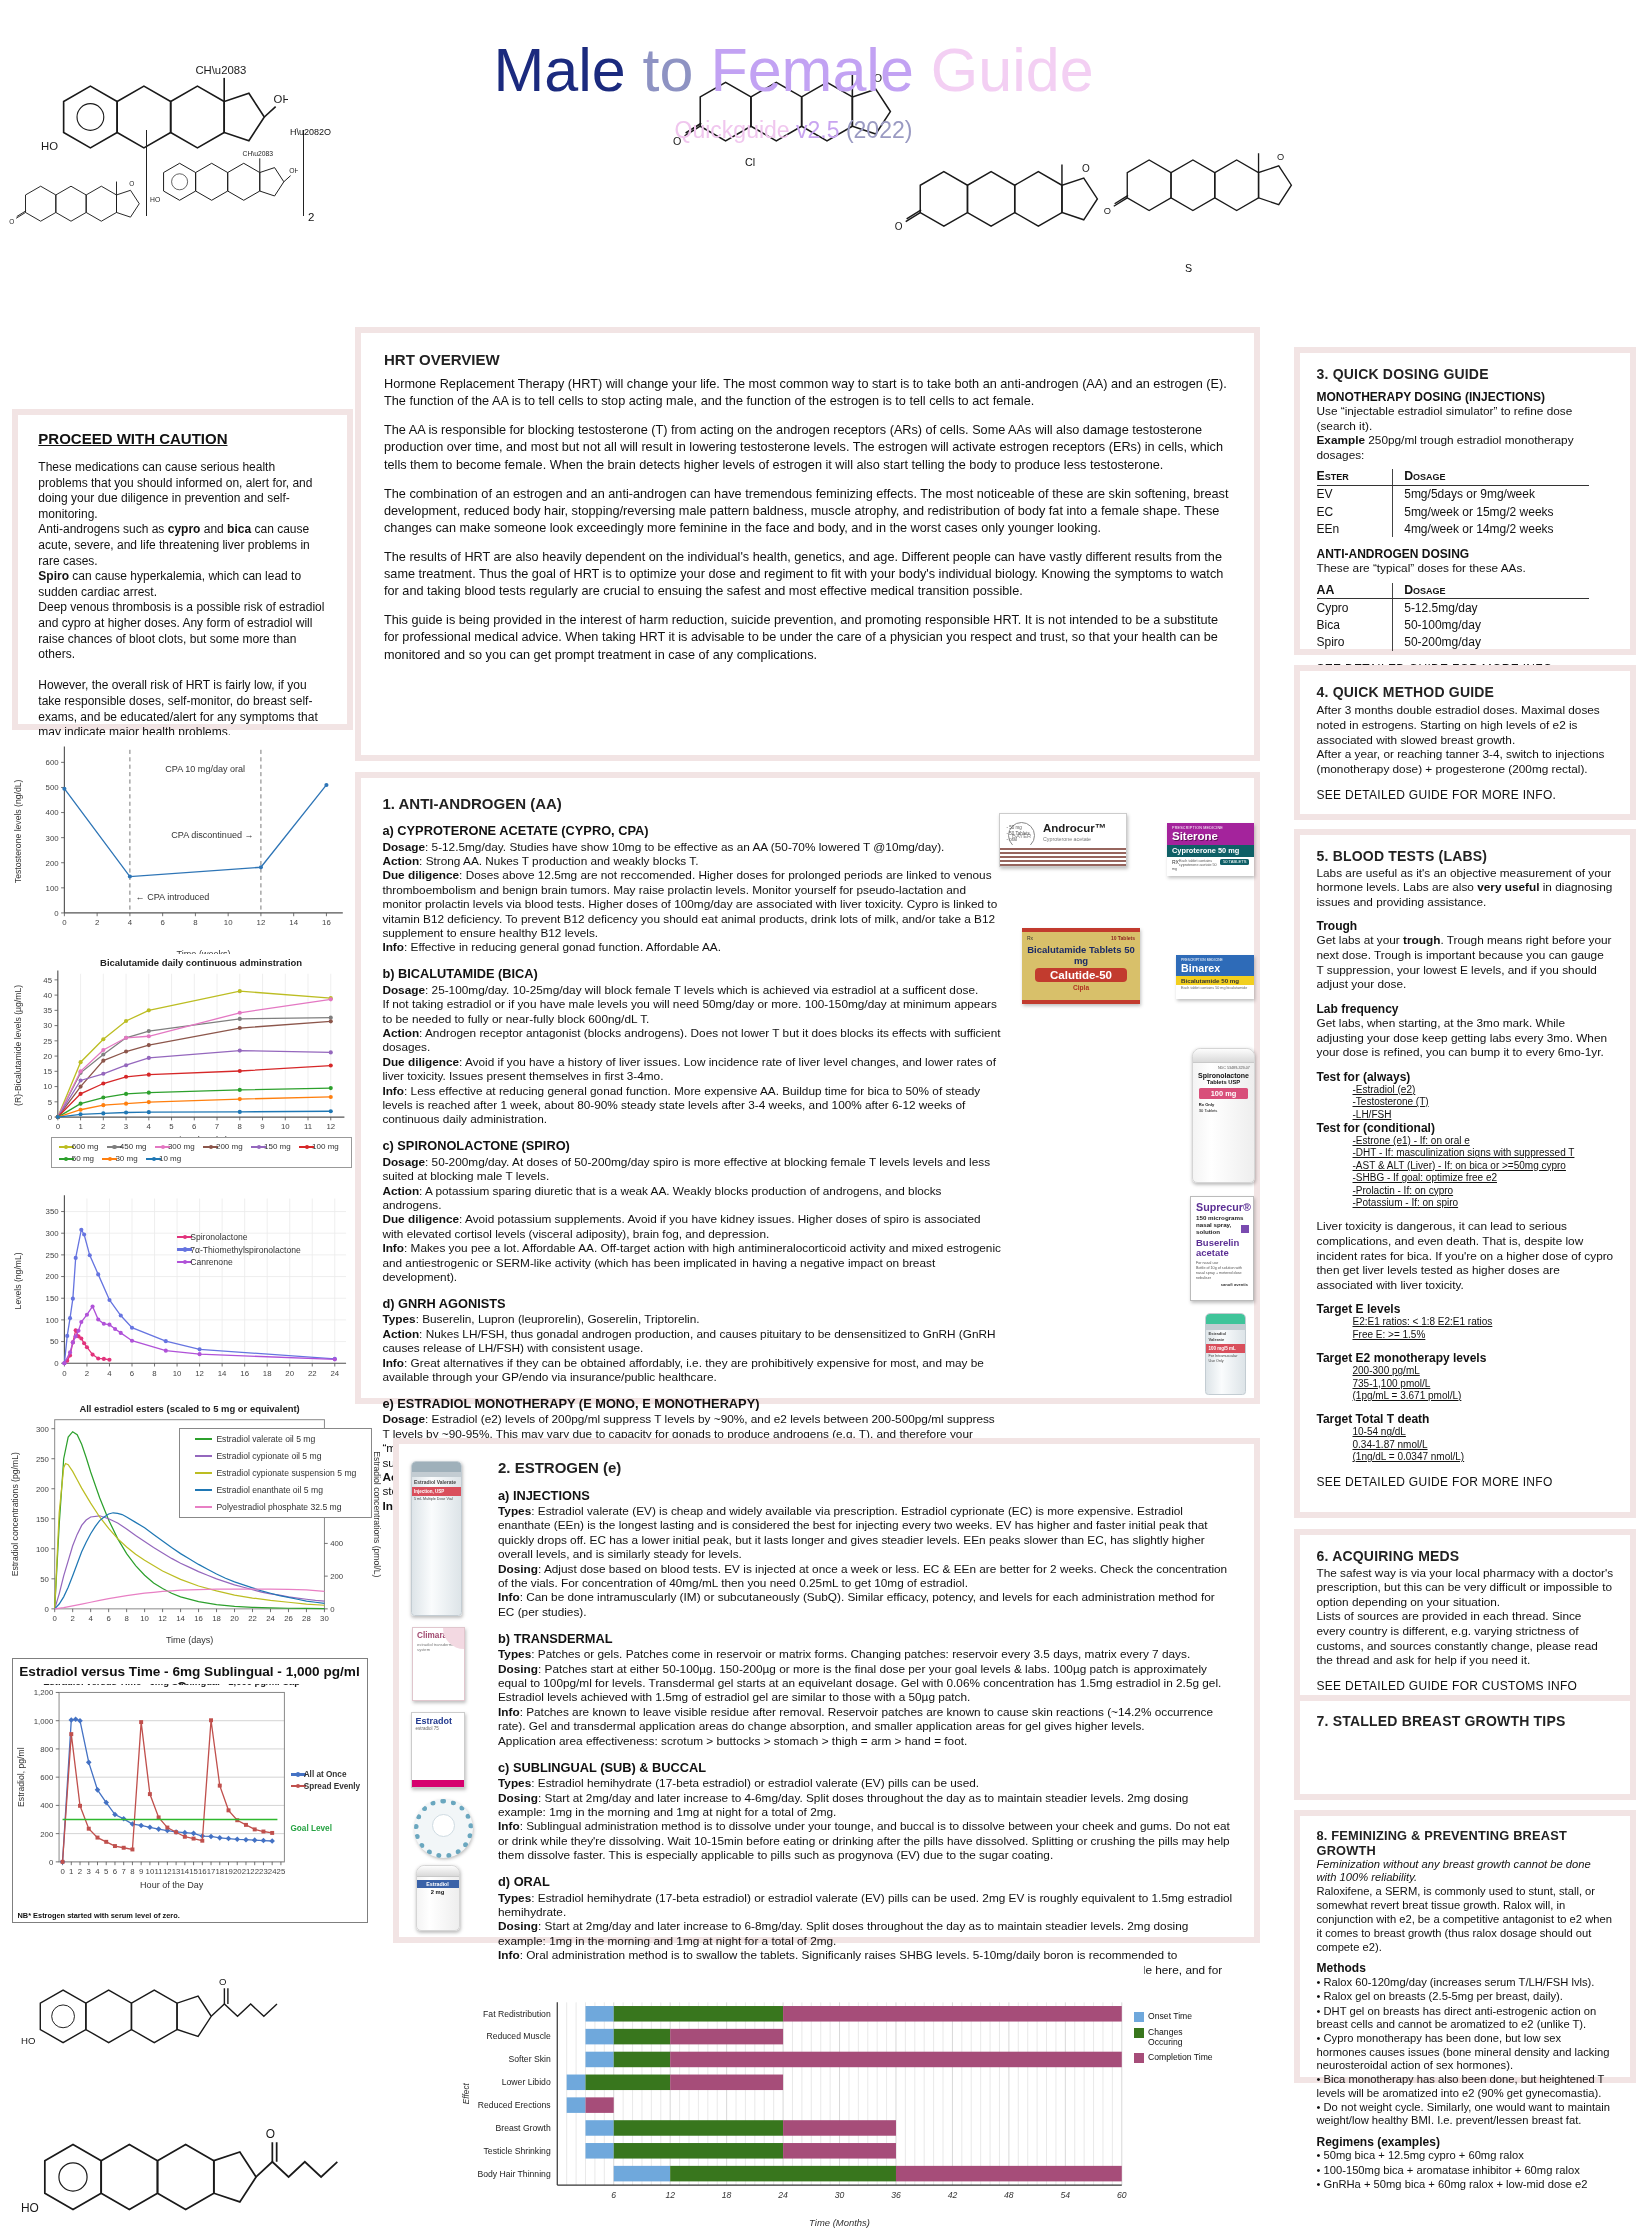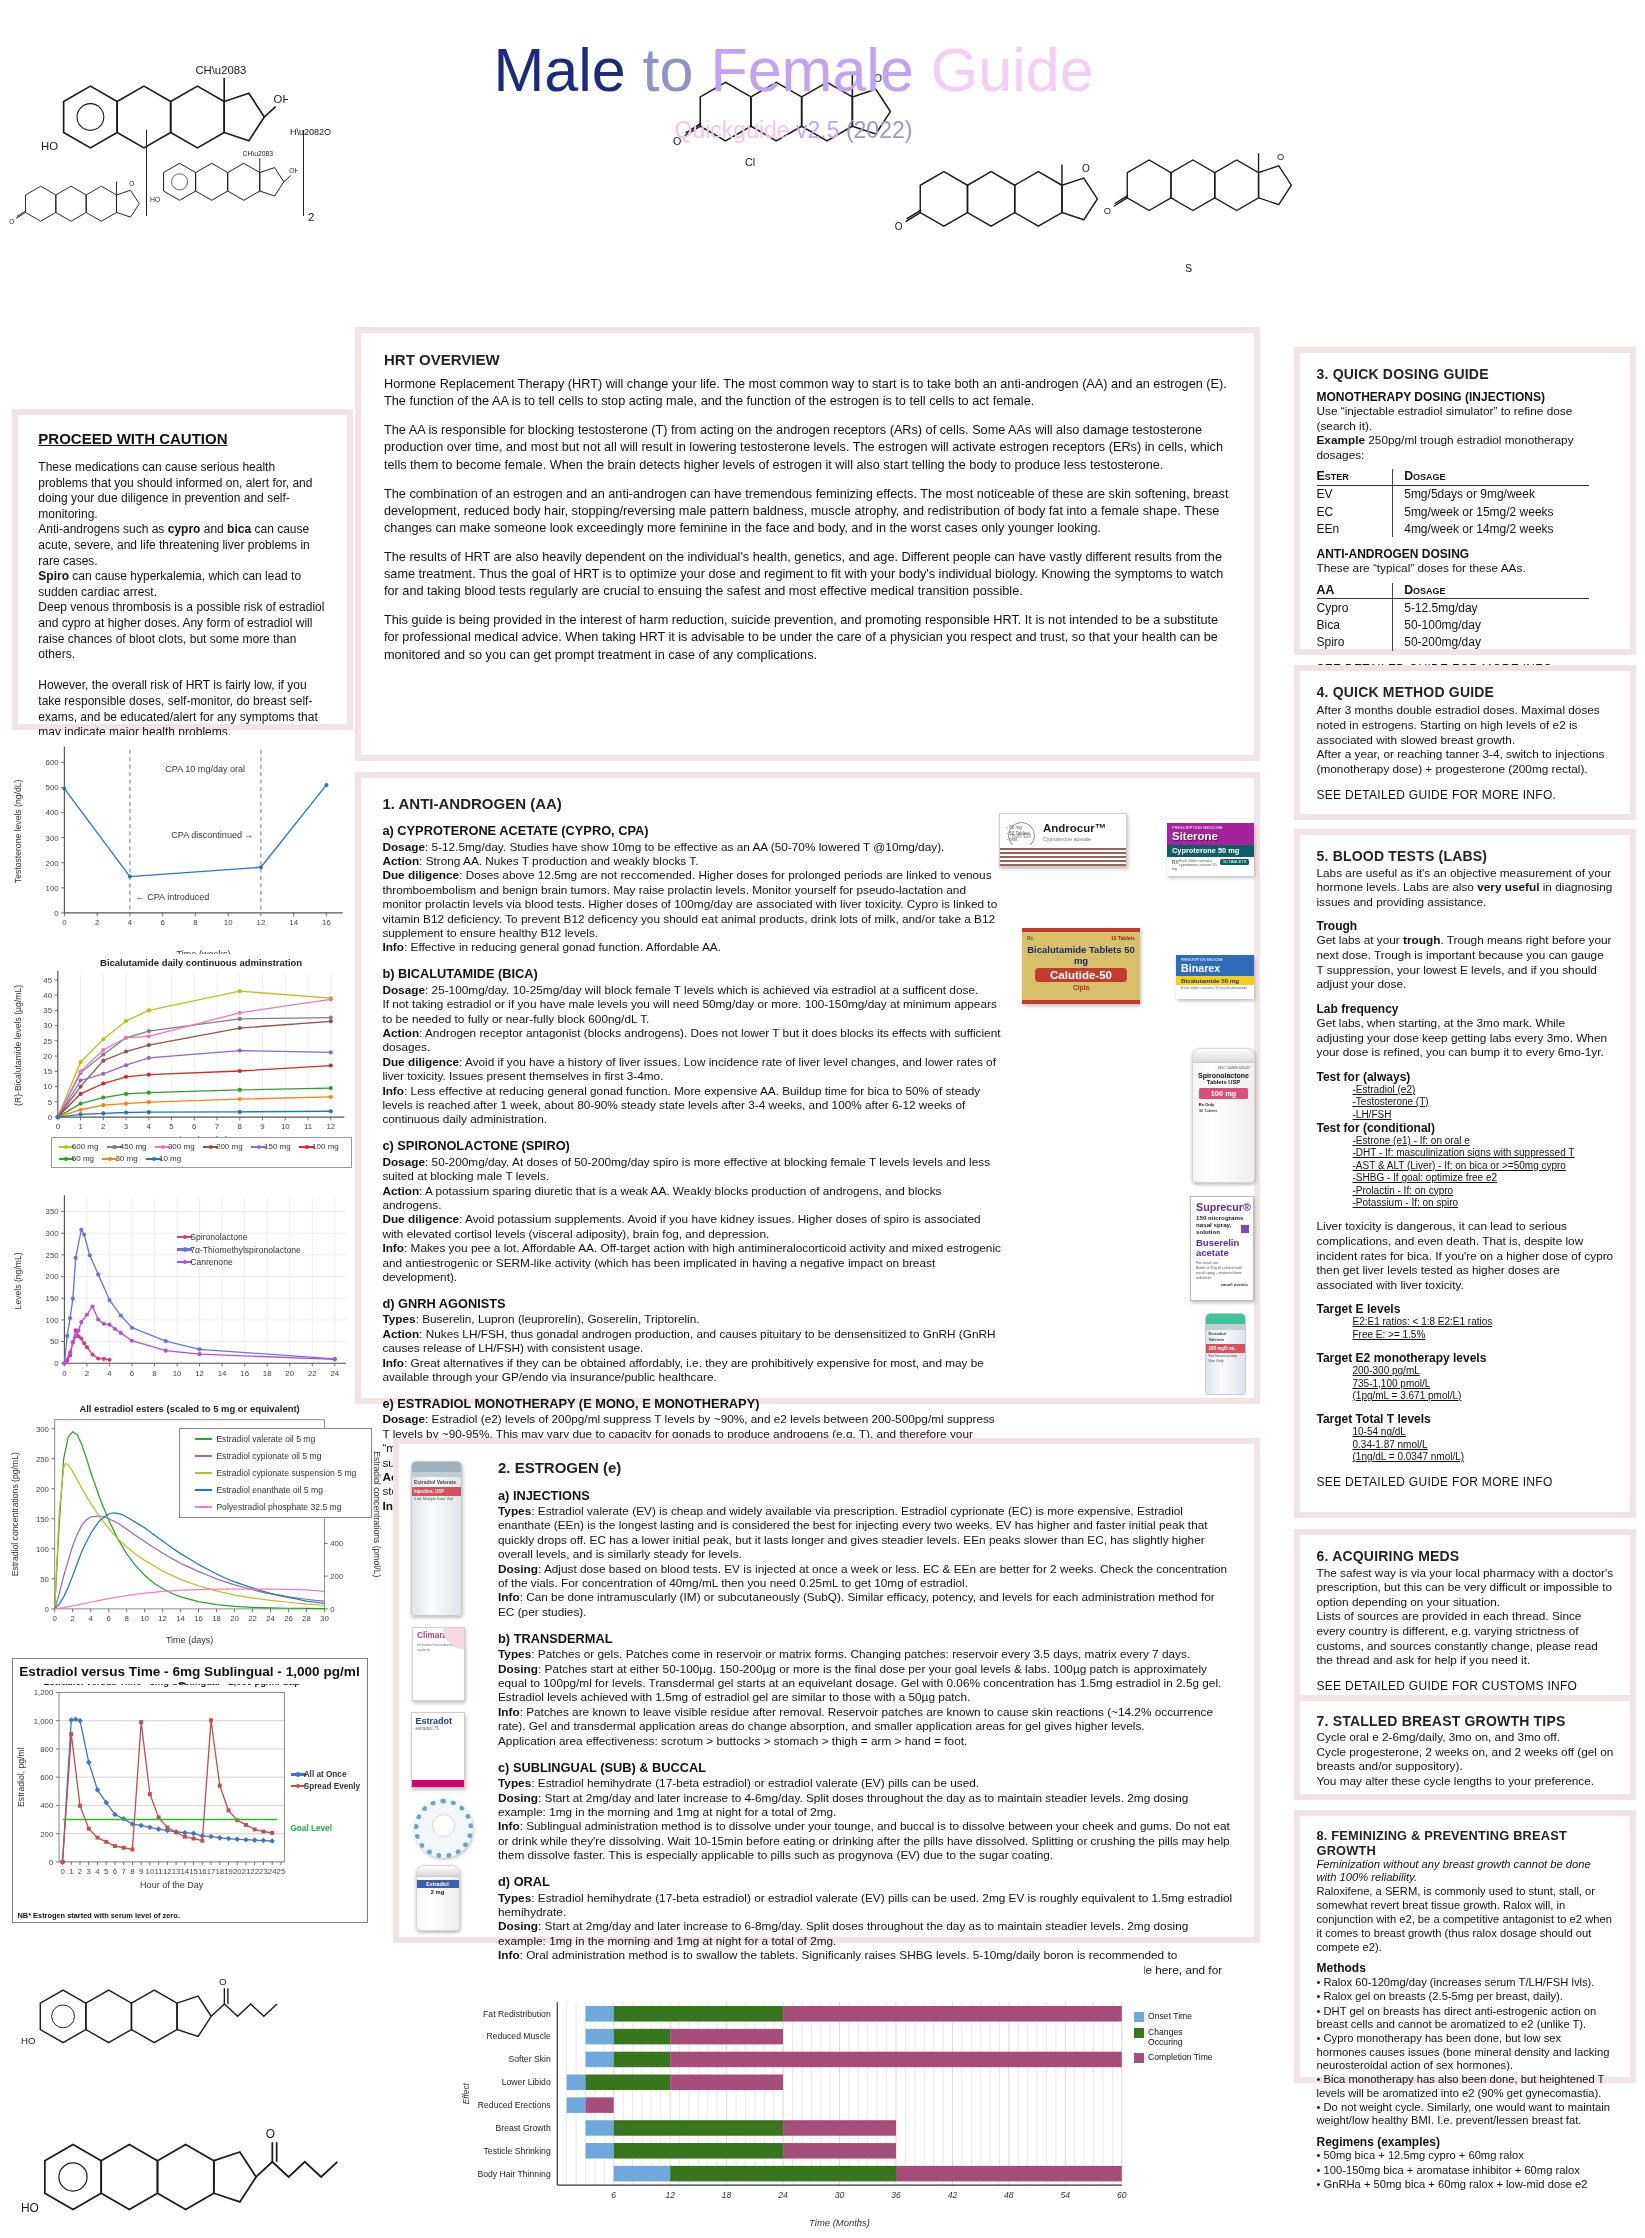--- a/index.html
+++ b/index.html
@@ -1199,7 +1199,7 @@
       <div class="ind-li">735-1,100 pmol/L</div>
       <div class="ind-li">(1pg/mL = 3.671 pmol/L)</div>
     </div>
-  <h4>Target Total T levels</h4>
+  <h4>Target Total T death</h4>
   <div>
       <div class="ind-li">10-54 ng/dL</div>
       <div class="ind-li">0.34-1.87 nmol/L</div>

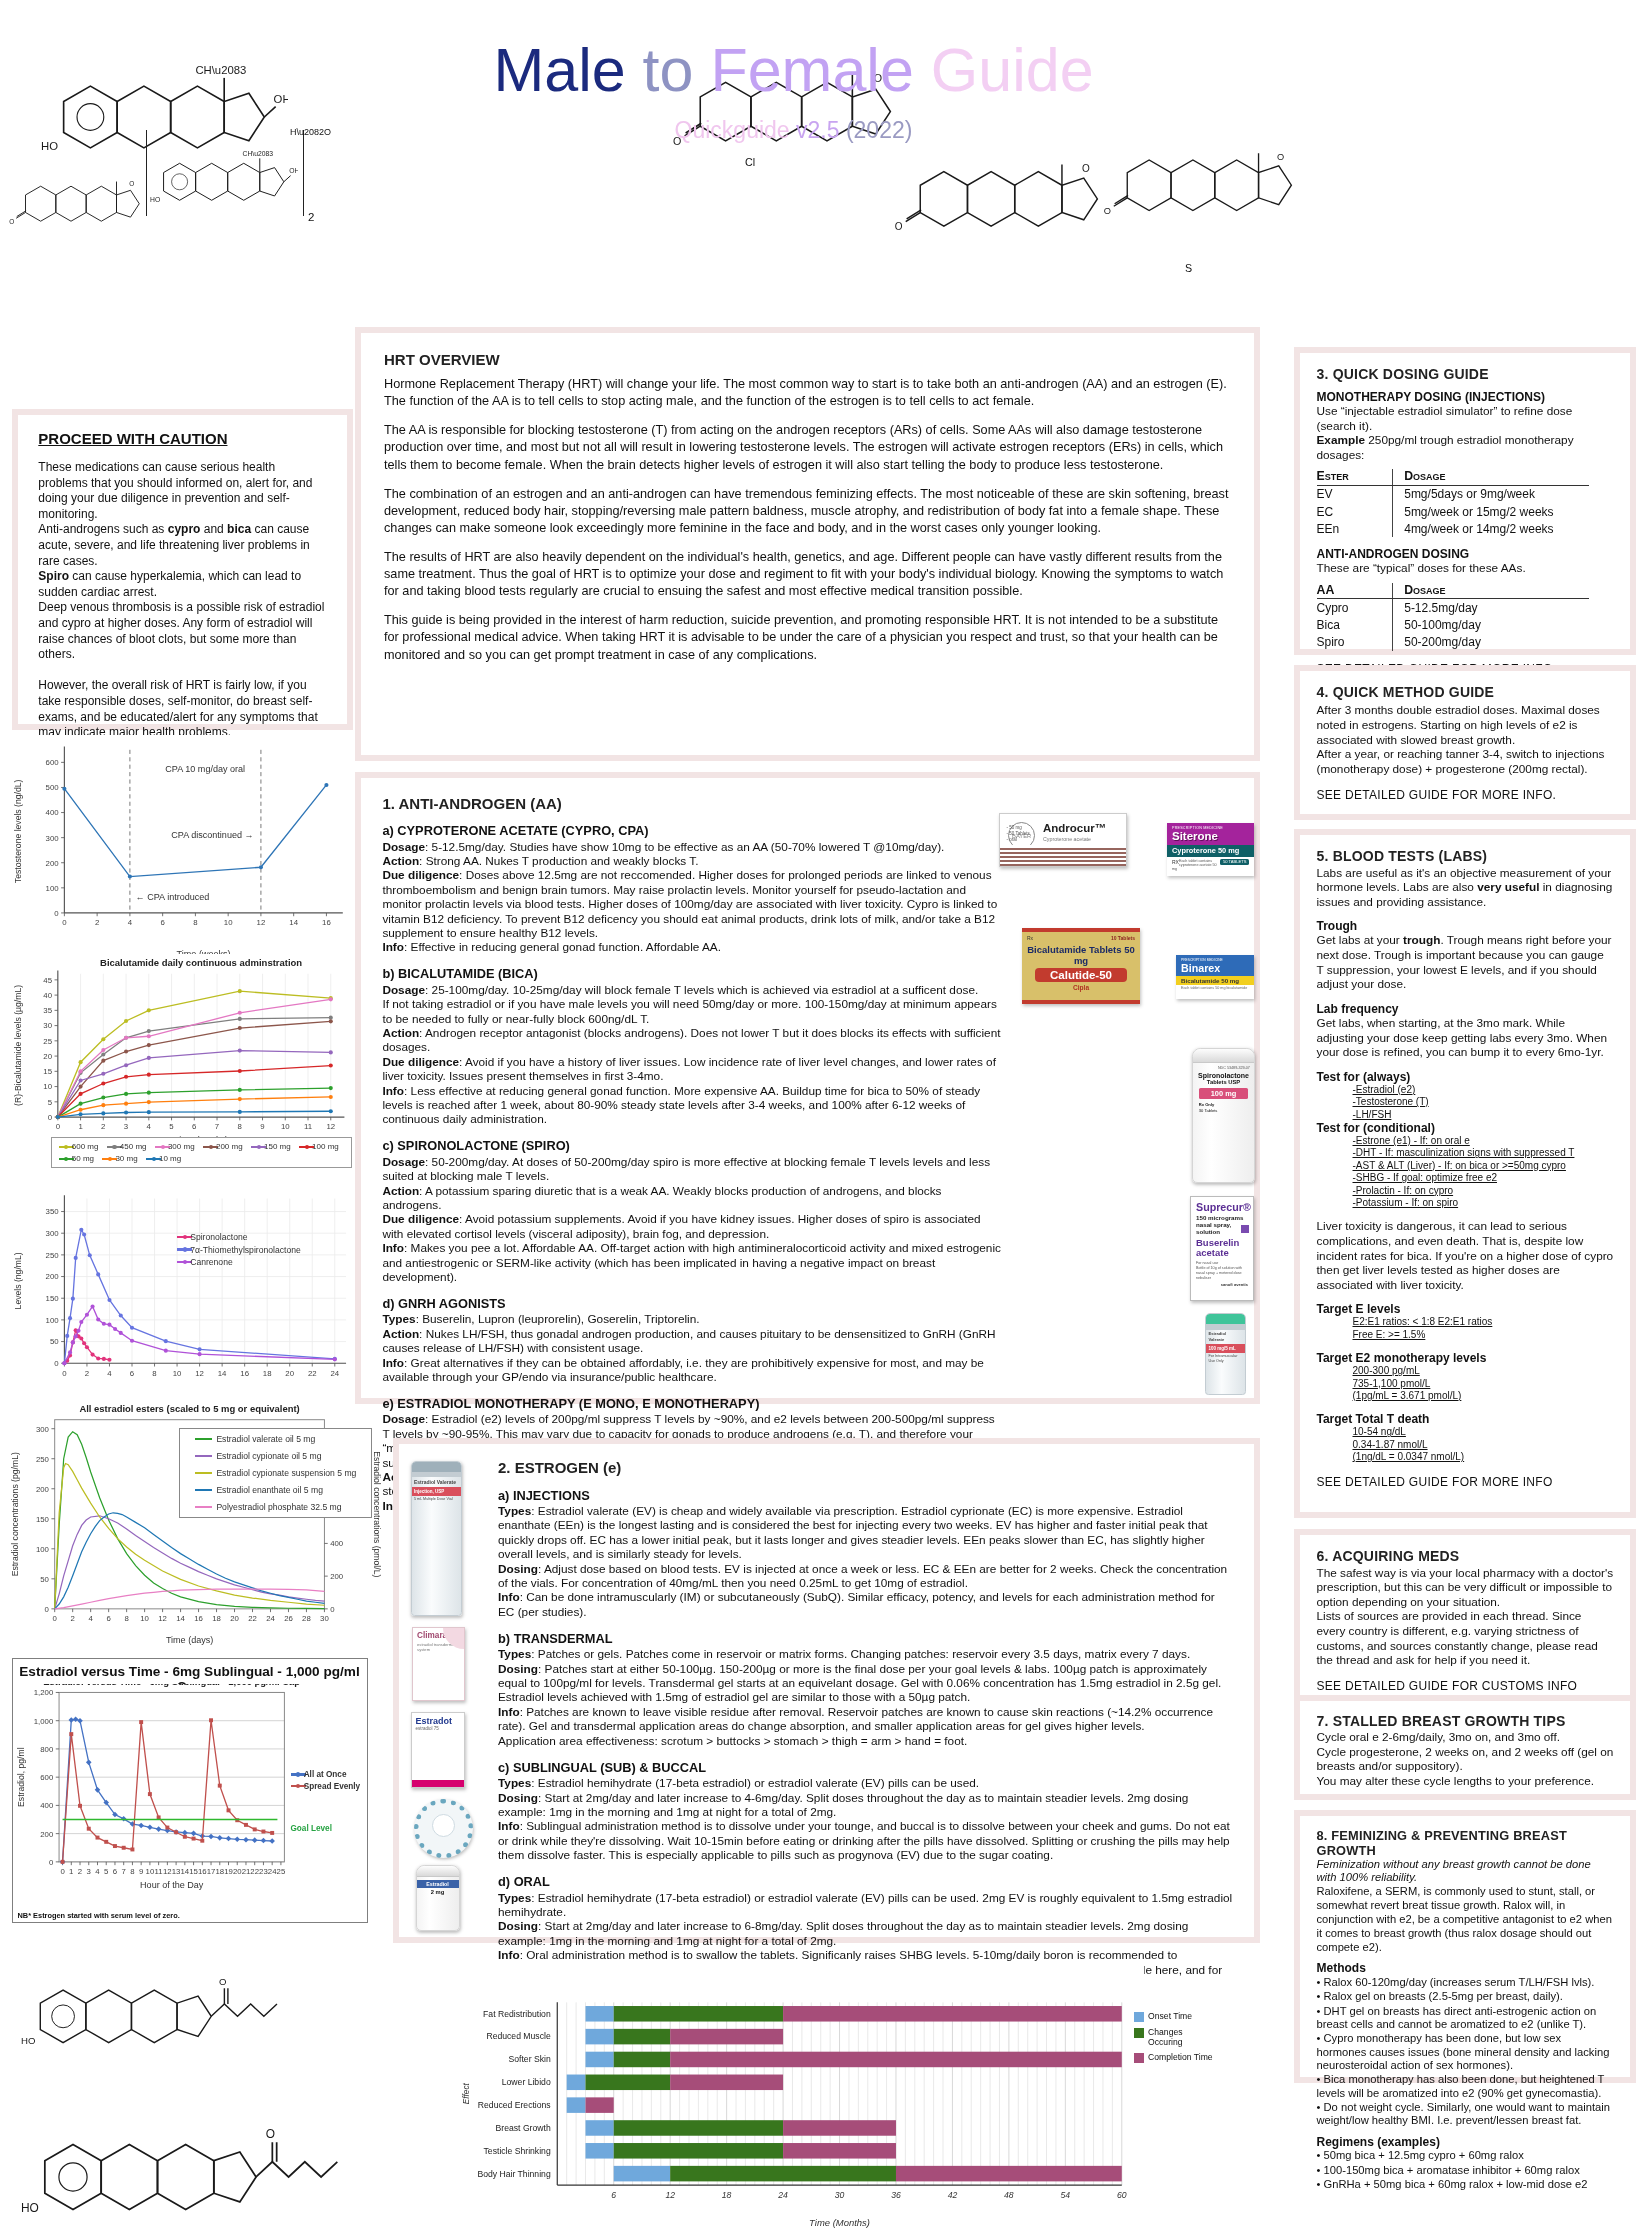--- a/index.html
+++ b/index.html
@@ -1217,7 +1217,6 @@
 
 <div class="panel rc" style="left:1294px;top:1695px;width:342px;height:105px;padding:11.5px 16.5px">
   <h2 class="sec" style="margin-bottom:1.6px">7. STALLED BREAST GROWTH TIPS</h2>
-  <div class="rt">Cycle oral e 2-6mg/daily, 3mo on, and 3mo off.<br>Cycle progesterone, 2 weeks on, and 2 weeks off (gel on breasts and/or suppository).<br>You may alter these cycle lengths to your preference.</div>
 </div>
 
 <div class="panel rc" style="left:1294px;top:1810px;width:342px;height:273px;padding:11.5px 16.5px">

